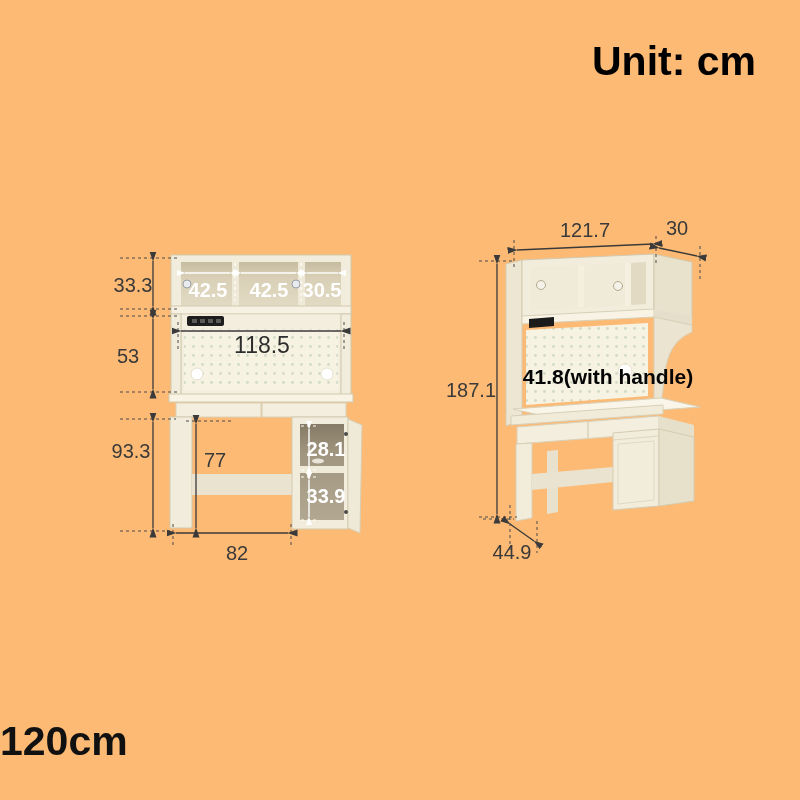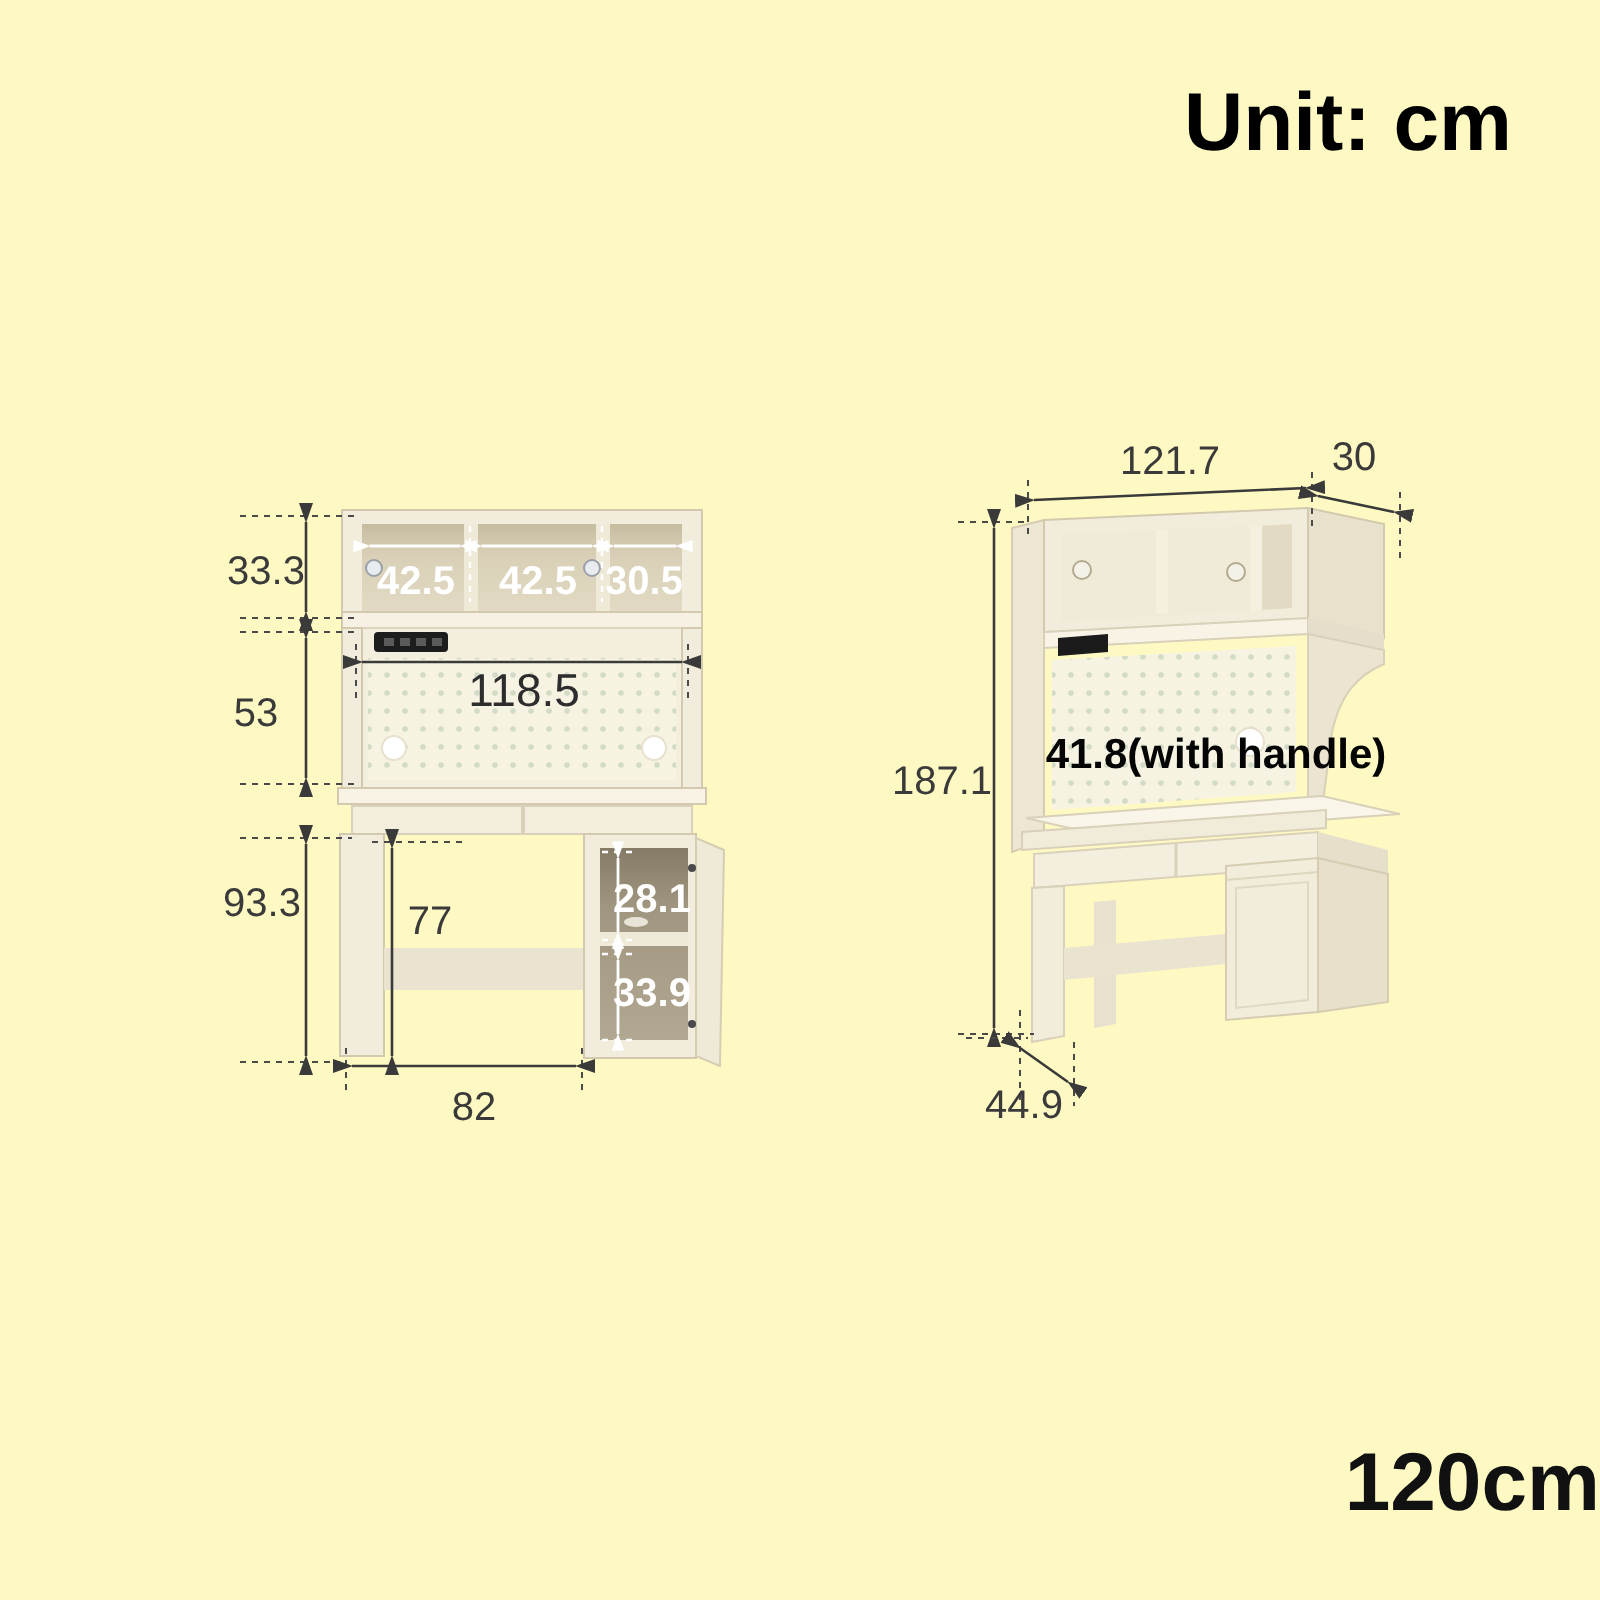--- a/index.html
+++ b/index.html
@@ -4,7 +4,7 @@
 <style>
   html,body{margin:0;padding:0;background:#fff;}
   .stage{
-    position:relative;width:800px;height:800px;background:#fef9c3;
+    position:relative;width:800px;height:800px;background:#fdba74;
     font-family:"Liberation Sans", sans-serif;overflow:hidden;
   }
   .unit-label{

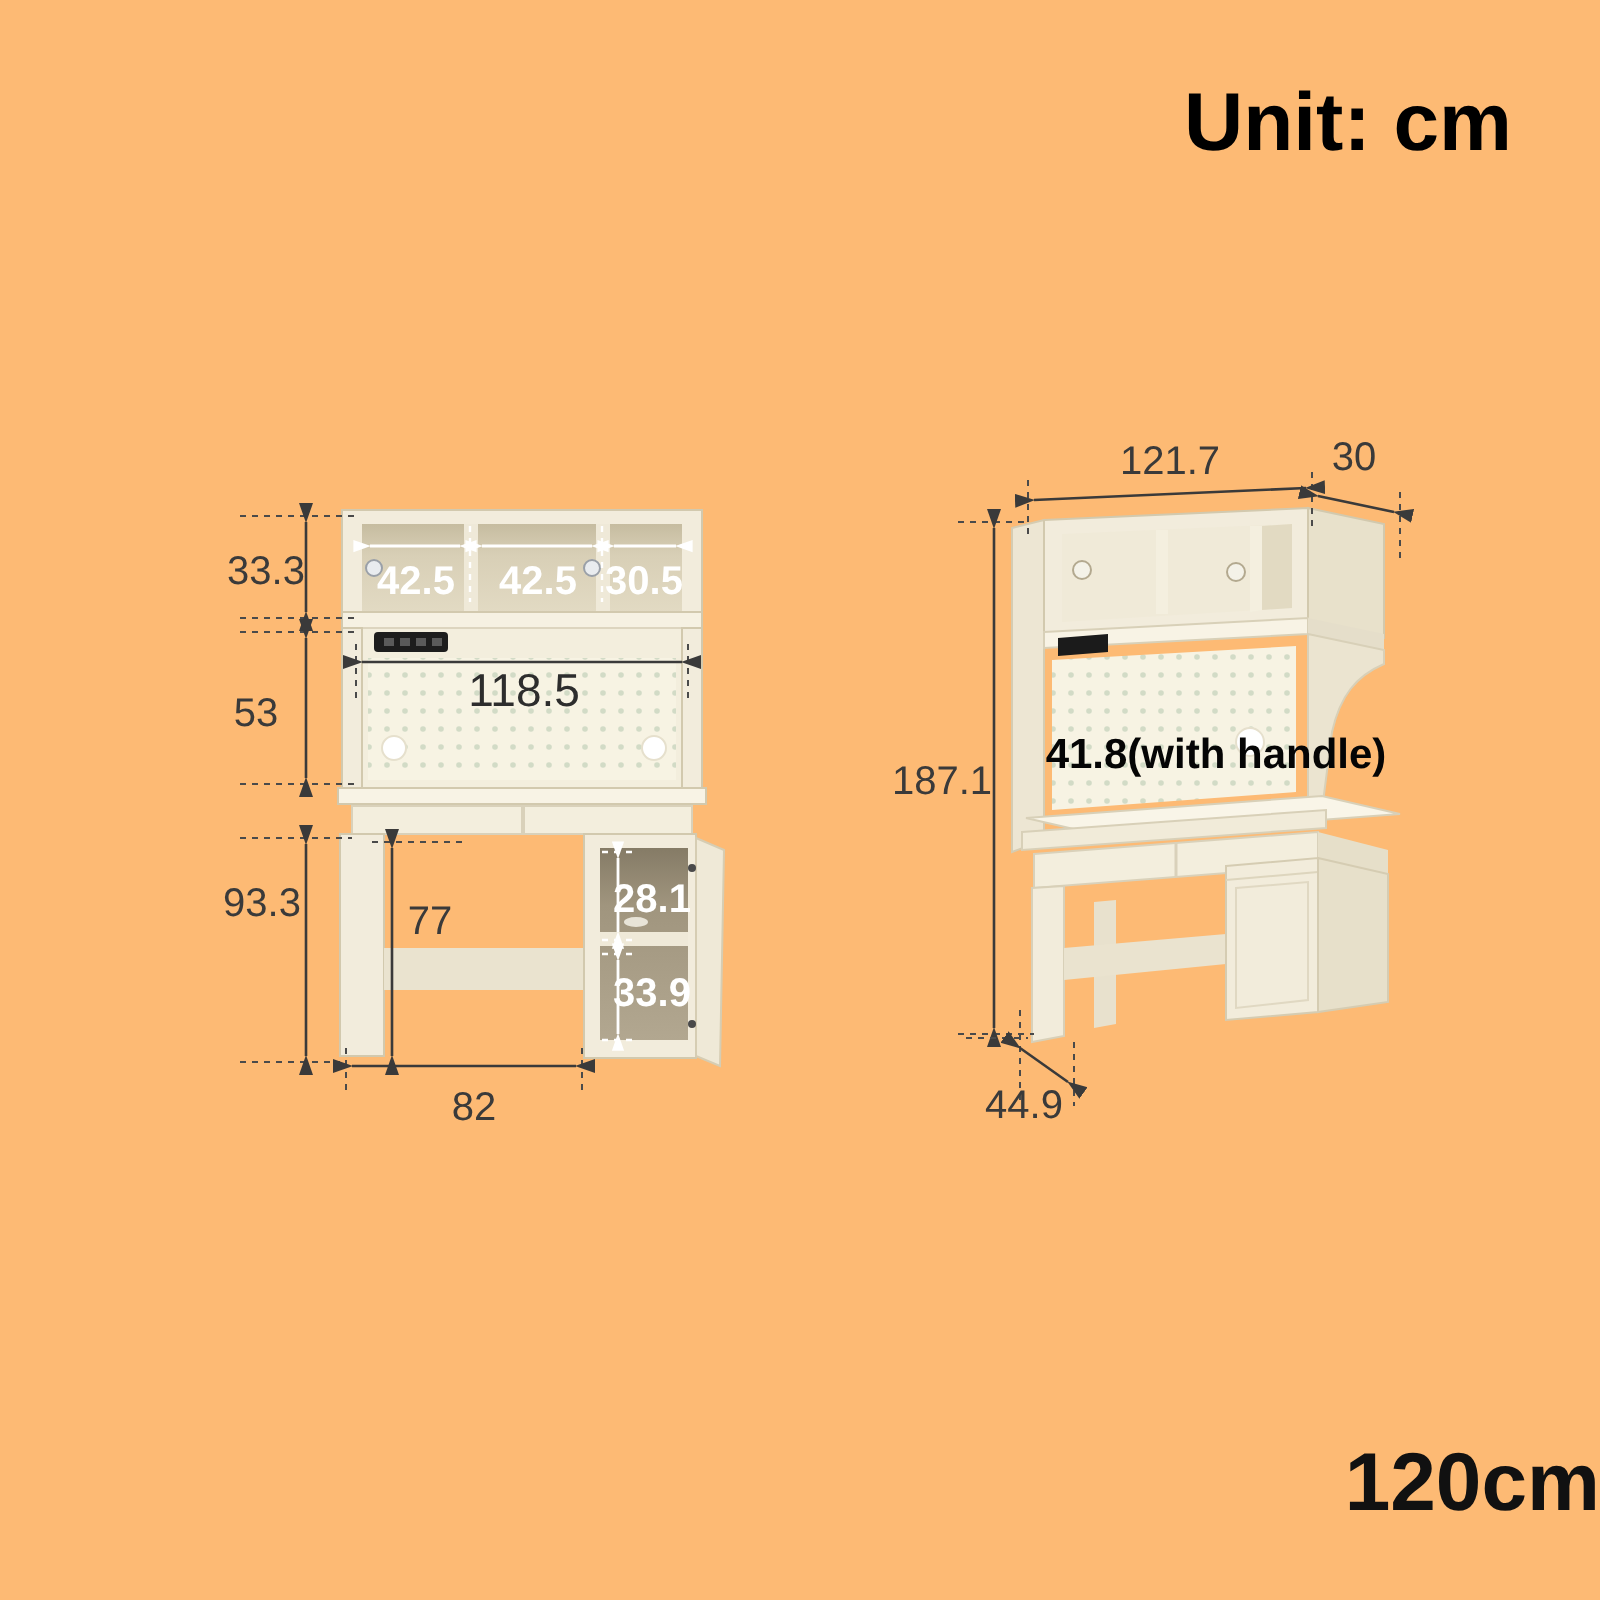--- a/index.html
+++ b/index.html
@@ -12,7 +12,7 @@
     font-size:41px;font-weight:700;color:#000;white-space:nowrap;
   }
   .size-label{
-    position:absolute;top:718px;left:0;width:100%;text-align:right;
+    position:absolute;top:718px;left:0;width:100%;text-align:left;
     font-size:41px;font-weight:700;color:#111;
   }
   svg{position:absolute;left:0;top:0;}

